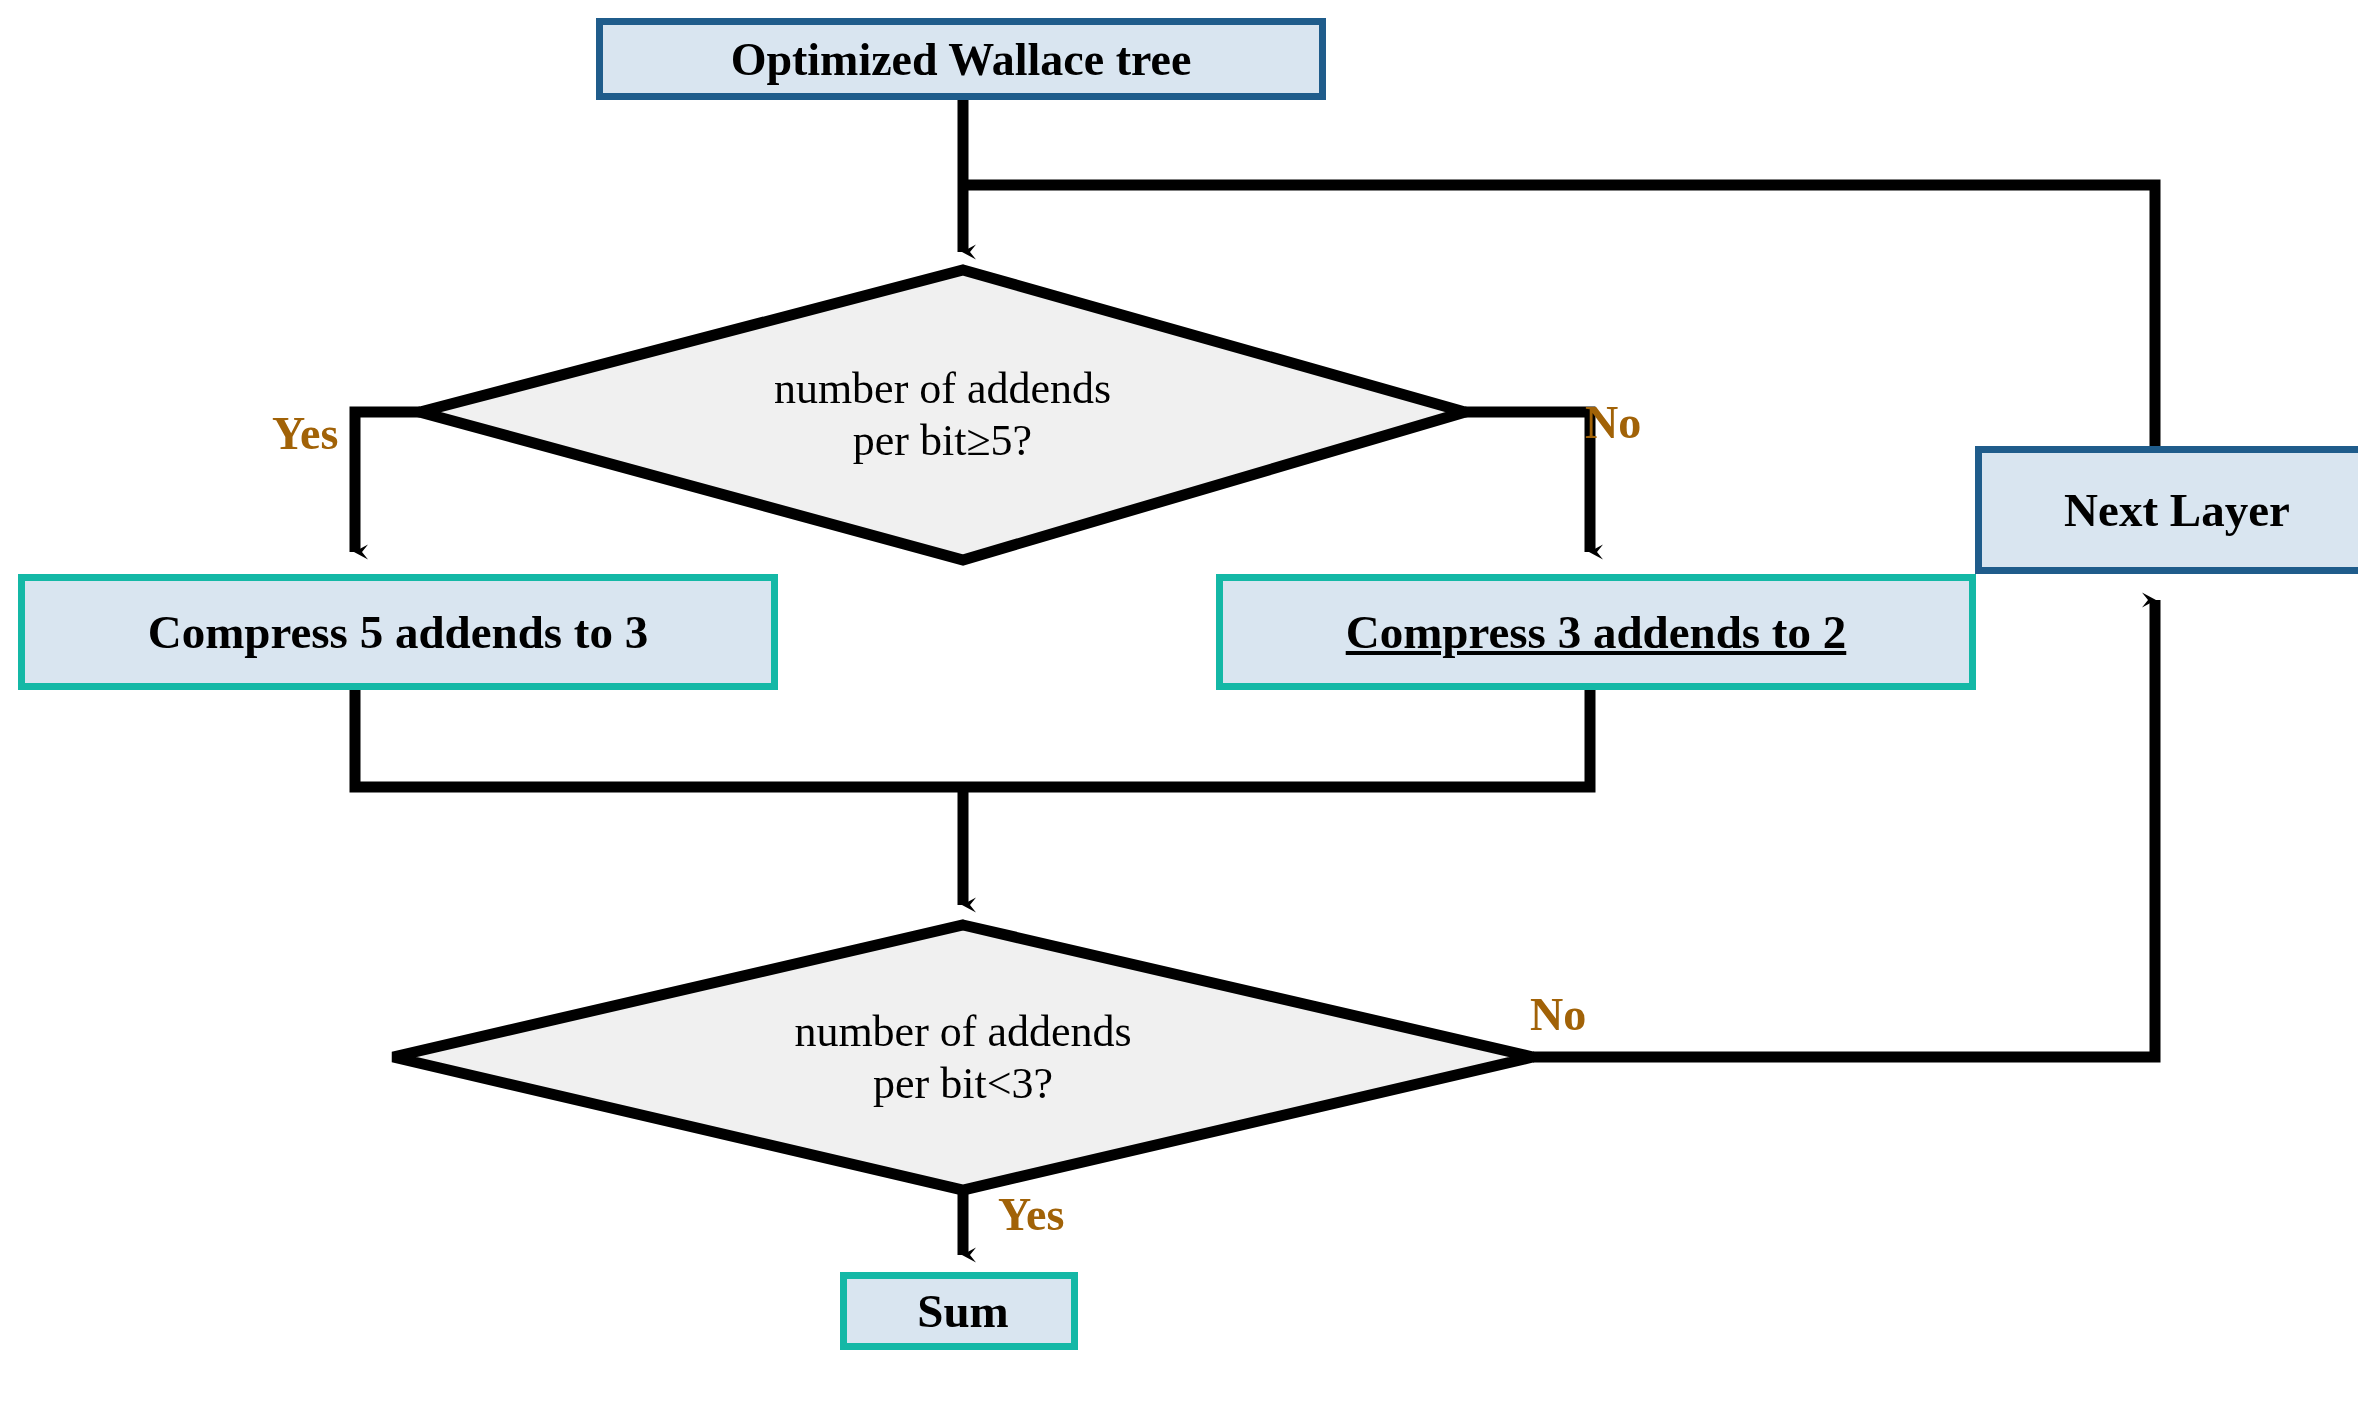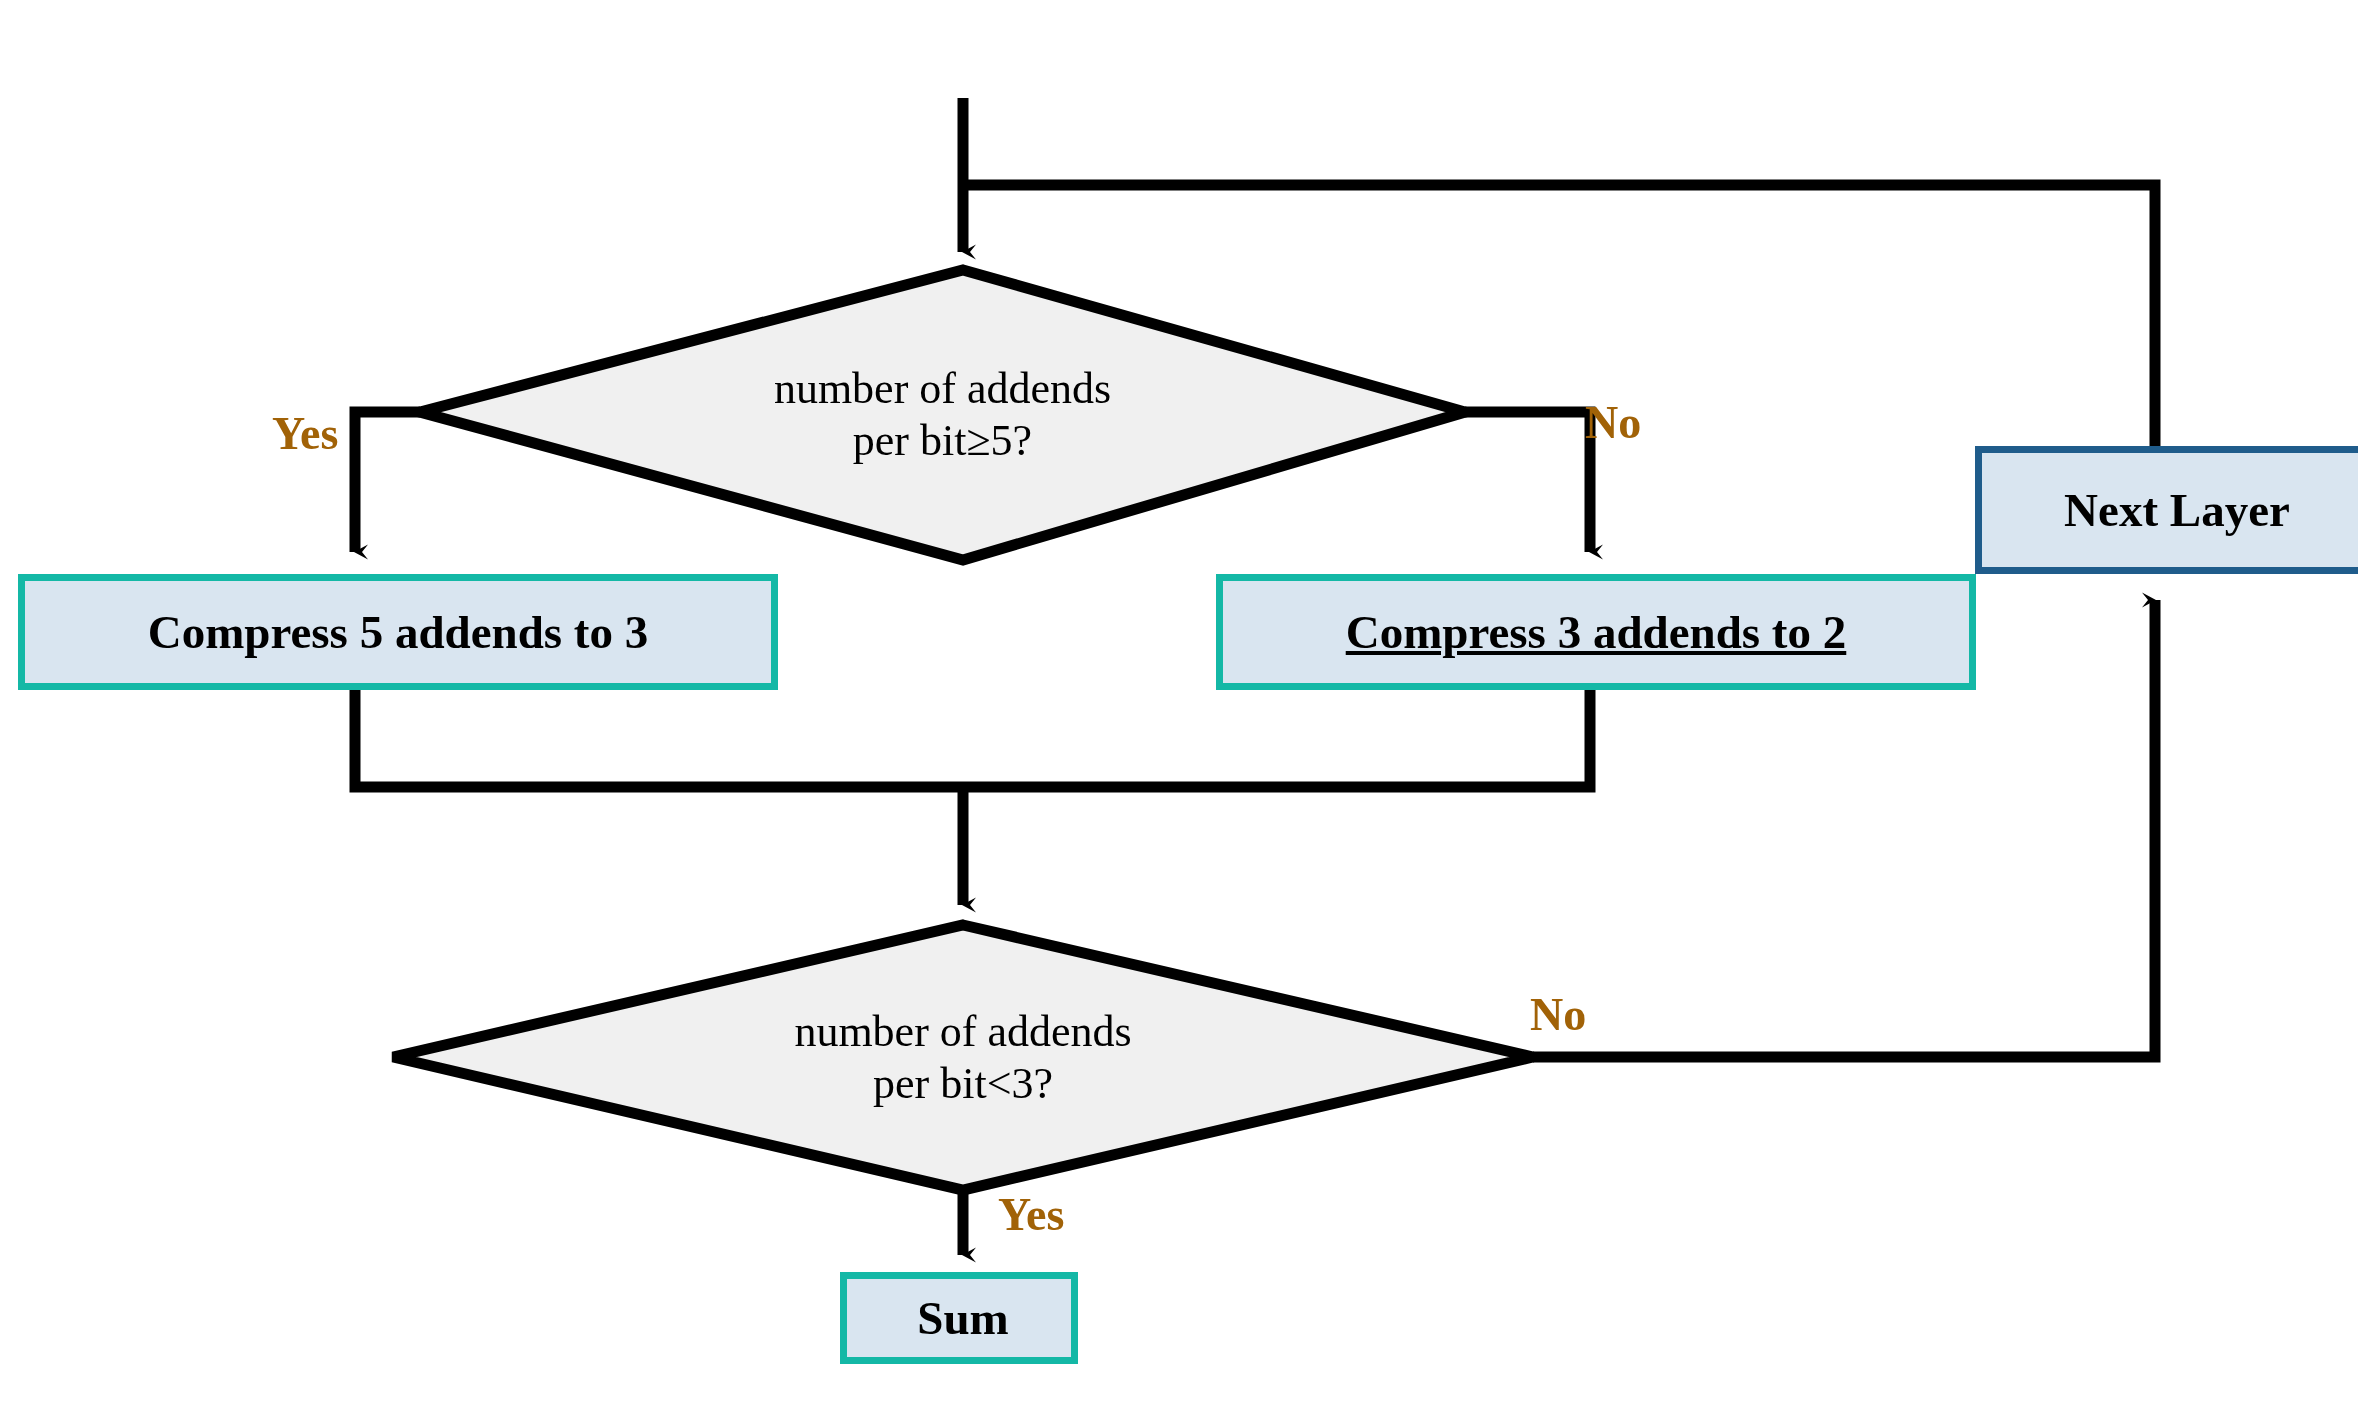--- a/index.html
+++ b/index.html
@@ -101,6 +101,9 @@
     <polygon points="963,925 1533,1057 963,1190 393,1057" fill="#F0F0F0" stroke="#000000" stroke-width="11"></polygon>
   </svg>
 
+  <div class="node proc proc-blue" style="left:596px; top:18px; width:730px; height:82px; font-size:46px;">
+    <span>Optimized Wallace tree</span>
+  </div>
 
   <div class="node decision" style="left:420px; top:270px; width:1045px; height:290px; font-size:44px;">
     <span class="dlabel">number of addends

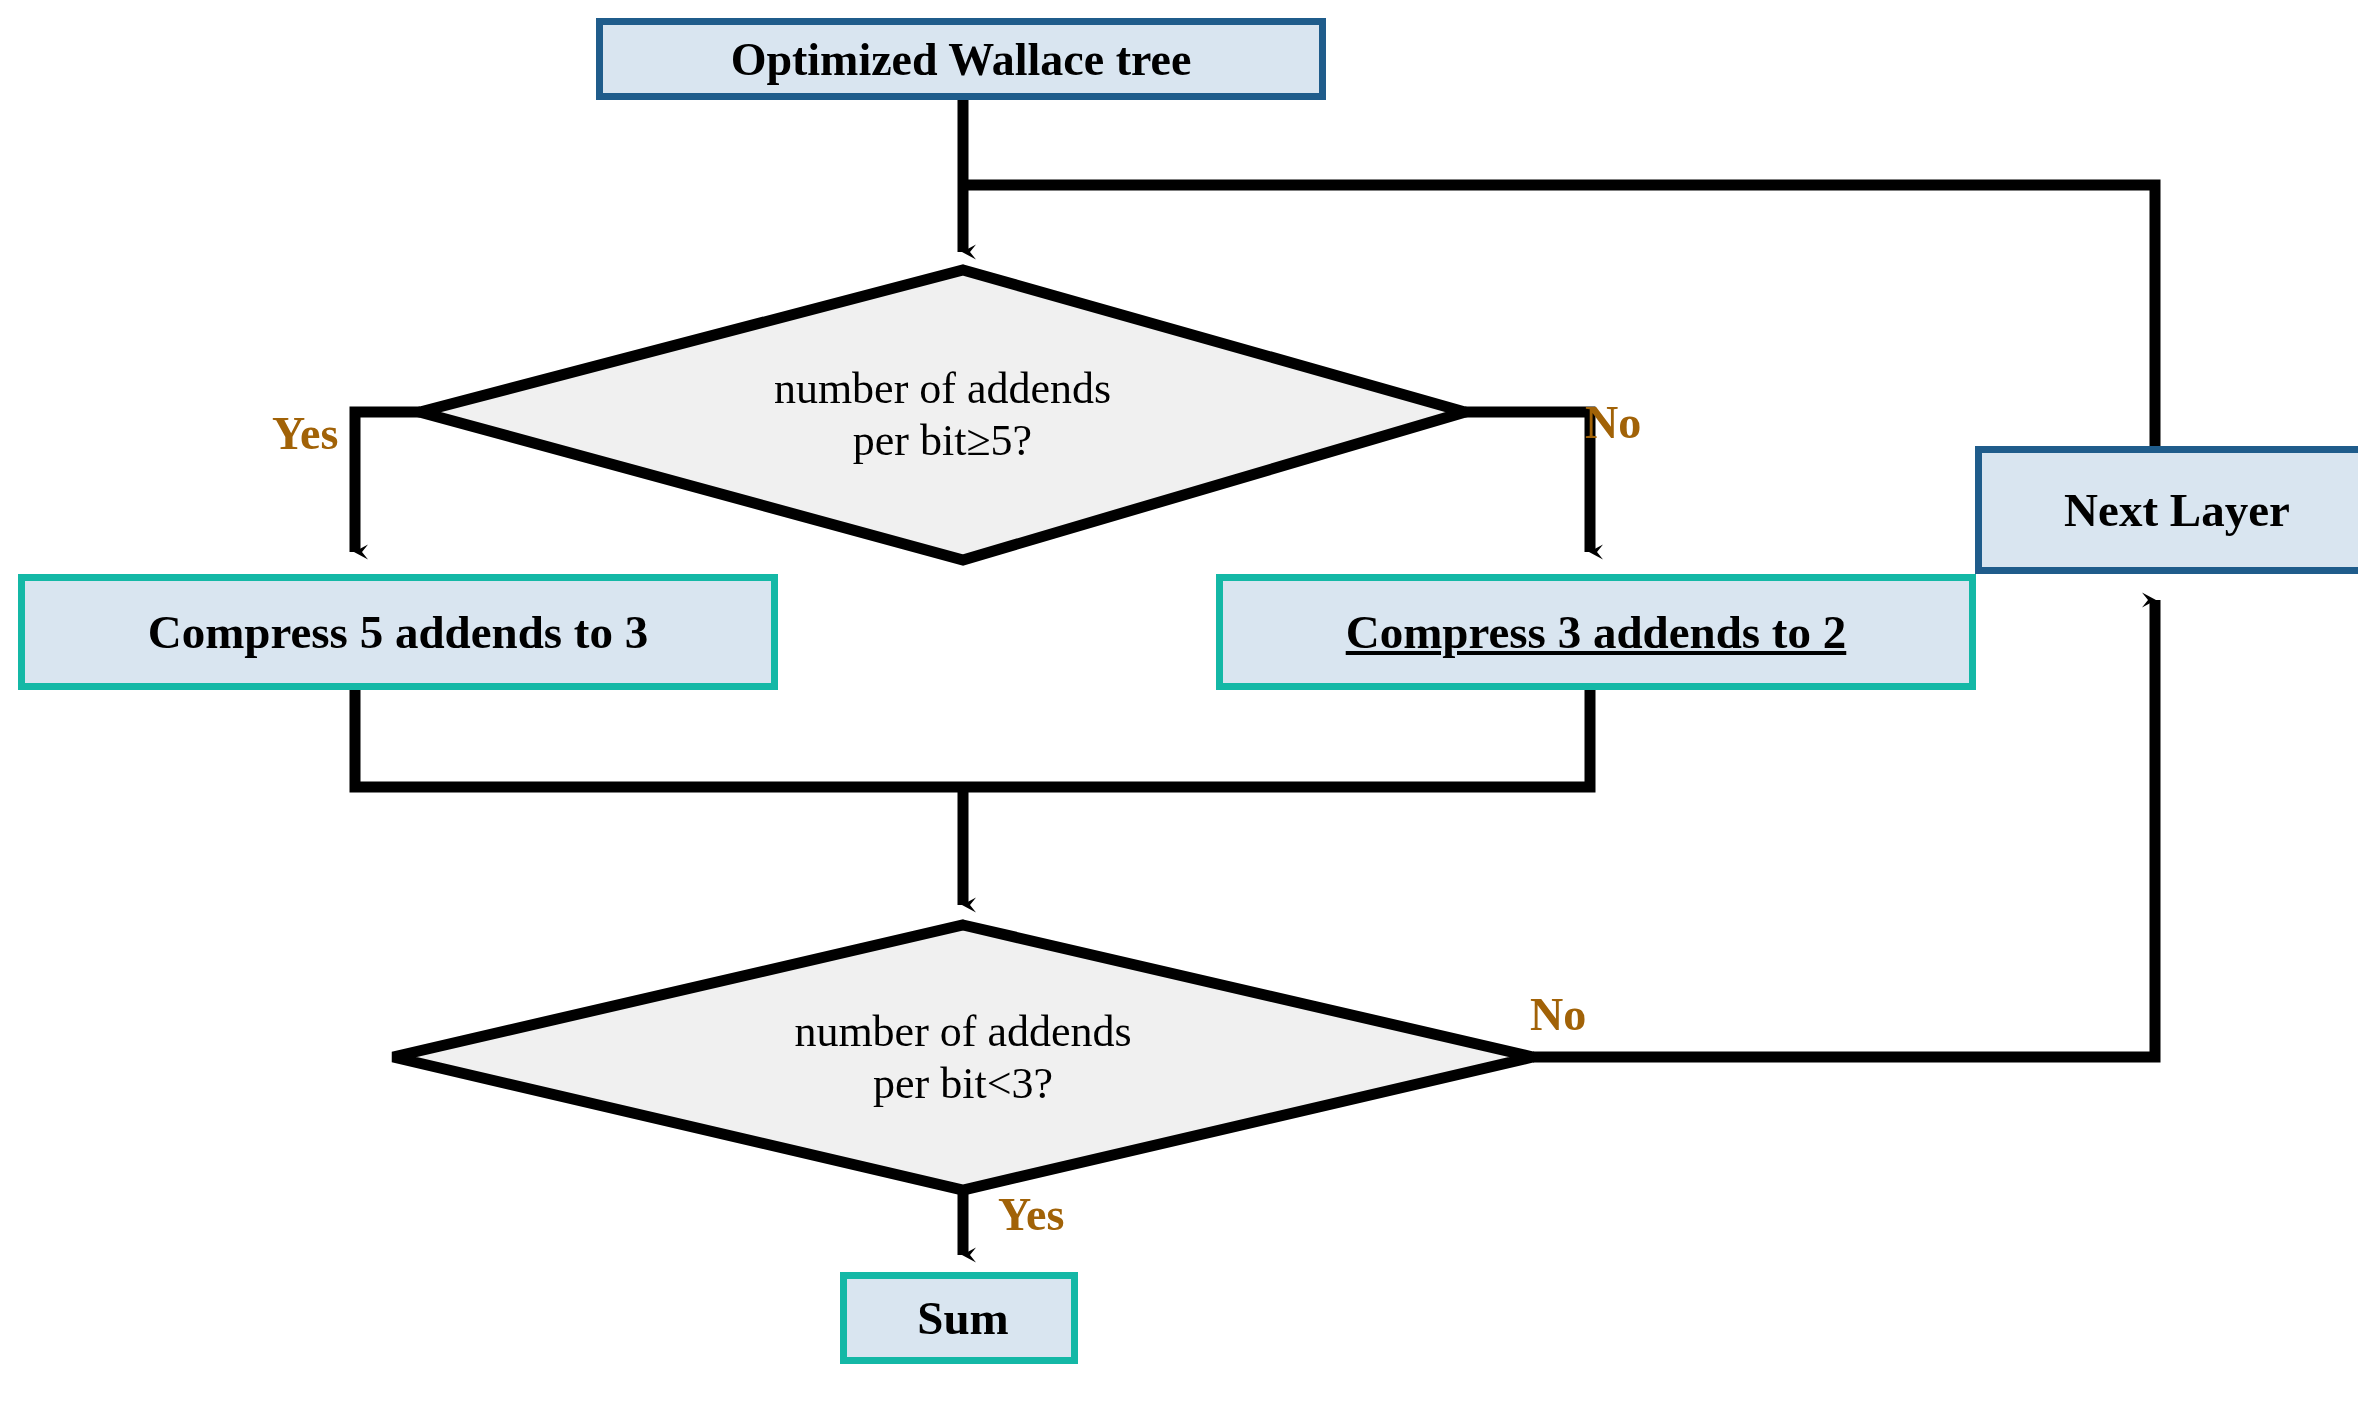--- a/index.html
+++ b/index.html
@@ -127,7 +127,7 @@
 per bit&lt;3?</span>
   </div>
 
-  <div class="node proc proc-black" style="left:840px; top:1272px; width:238px; height:92px; font-size:47px;padding-left:8px;">
+  <div class="node proc proc-black" style="left:840px; top:1272px; width:238px; height:78px; font-size:47px;padding-left:8px;">
     <span>Sum</span>
   </div>
 

